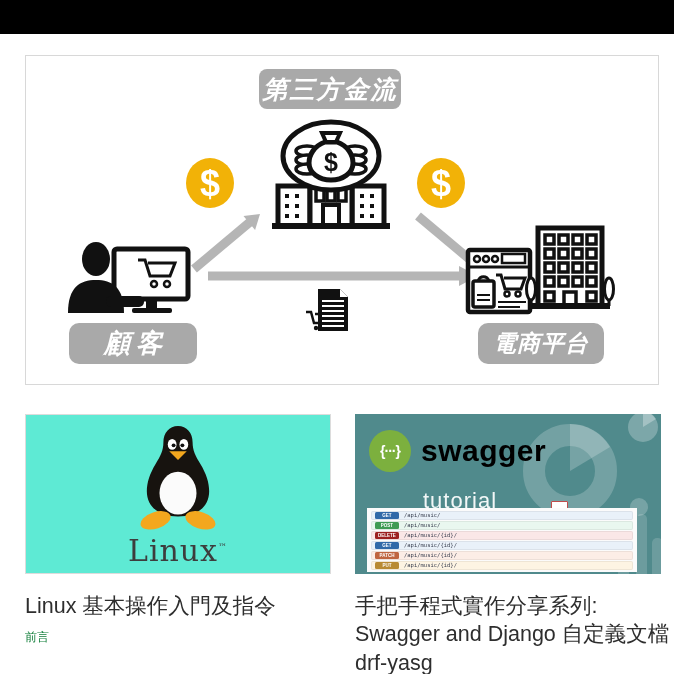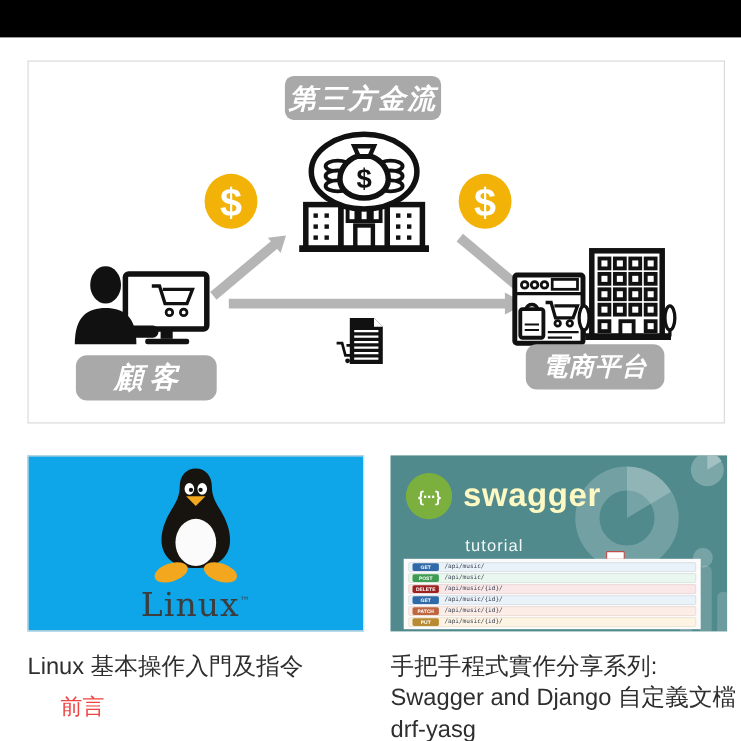--- a/index.html
+++ b/index.html
@@ -19,7 +19,7 @@
                     font-size: 25px; letter-spacing: 2px; }
   .diag-label.customer { left: 43px; top: 267px; width: 128px; height: 41px; border-radius: 10px;
                     font-size: 26px; letter-spacing: 6px; padding-left: 6px; text-align: center; }
-  .diag-label.platform { left: 452px; top: 257px; width: 126px; height: 41px; border-radius: 10px;
+  .diag-label.platform { left: 452px; top: 267px; width: 126px; height: 41px; border-radius: 10px;
                     font-size: 23px; letter-spacing: 1px; }
 
   

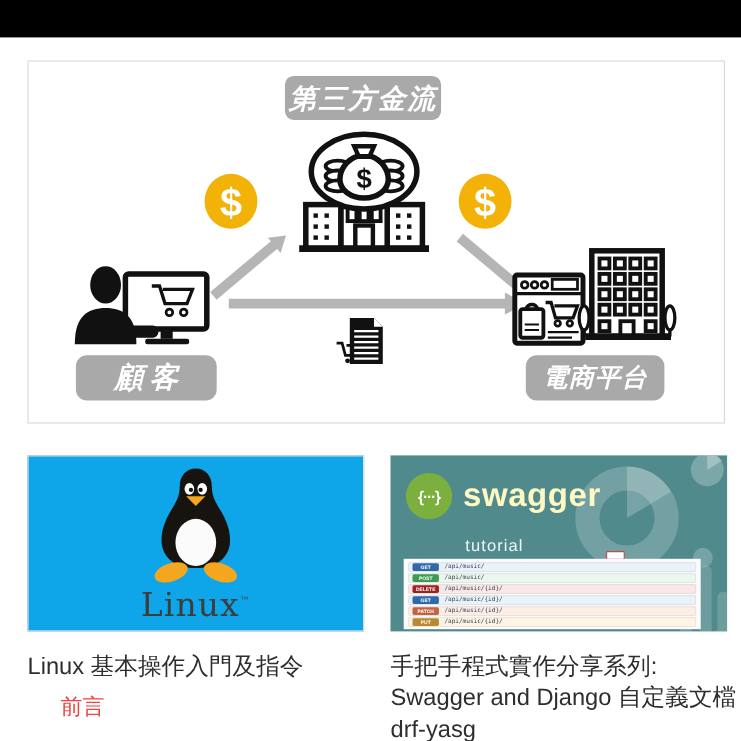--- a/index.html
+++ b/index.html
@@ -36,7 +36,7 @@
   .sw-logo-circle { width: 42px; height: 42px; border-radius: 50%; background: #7cb03e;
                     color: #fff; font-weight: bold; font-size: 14px; display: flex;
                     align-items: center; justify-content: center; letter-spacing: -1px; }
-  .sw-logo-text { color: #fef9c3; font-weight: bold; font-size: 30px; margin-left: 10px; letter-spacing: 0.5px; }
+  .sw-logo-text { color: #000000; font-weight: bold; font-size: 30px; margin-left: 10px; letter-spacing: 0.5px; }
   .sw-tagline { position: absolute; left: 68px; top: 74px; color: #f2f7f7; font-size: 15px; letter-spacing: 1px; }
   .sw-minibtn { position: absolute; left: 196px; top: 87px; width: 17px; height: 8px;
                 background: #fff; border: 1px solid #c04b4b; border-radius: 1px; }

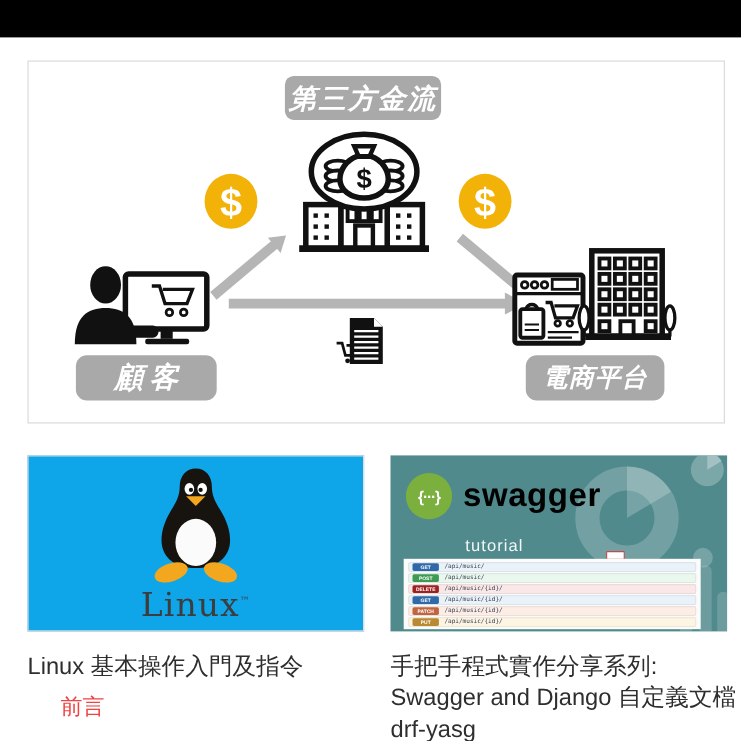--- a/index.html
+++ b/index.html
@@ -37,7 +37,7 @@
                     color: #fff; font-weight: bold; font-size: 14px; display: flex;
                     align-items: center; justify-content: center; letter-spacing: -1px; }
   .sw-logo-text { color: #000000; font-weight: bold; font-size: 30px; margin-left: 10px; letter-spacing: 0.5px; }
-  .sw-tagline { position: absolute; left: 68px; top: 74px; color: #f2f7f7; font-size: 15px; letter-spacing: 1px; }
+  .sw-tagline { position: absolute; left: 68px; top: 74px; color: #f2f7f7; font-size: 22px; letter-spacing: 1px; }
   .sw-minibtn { position: absolute; left: 196px; top: 87px; width: 17px; height: 8px;
                 background: #fff; border: 1px solid #c04b4b; border-radius: 1px; }
   .api-panel { position: absolute; left: 12px; top: 94px; width: 270px; height: 64px;

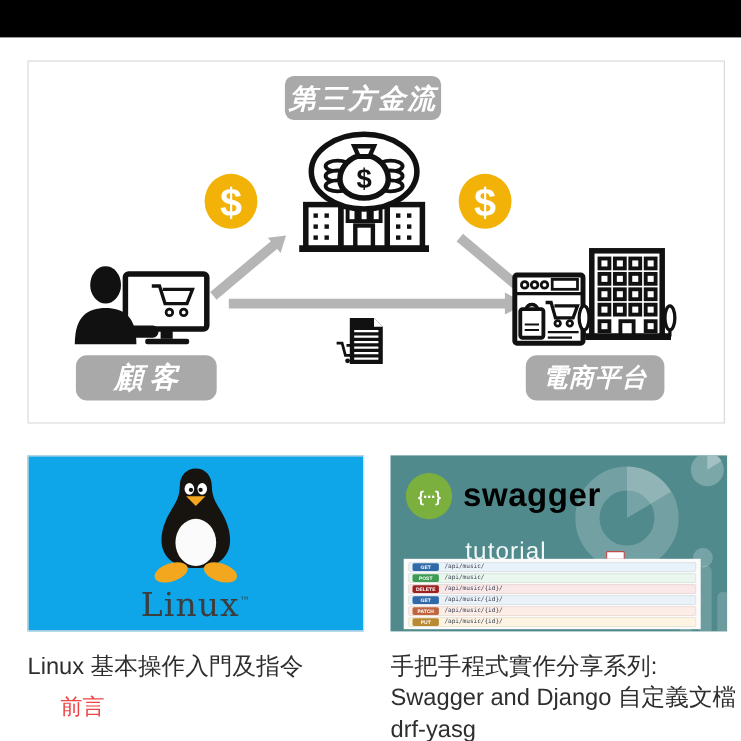--- a/index.html
+++ b/index.html
@@ -24,7 +24,7 @@
 
   
   .thumb { position: absolute; top: 414px; width: 306px; height: 160px; display: block; overflow: hidden; }
-  .thumb.linux { left: 25px; background: #0ea5e9; border: 1px solid #dcdcdc;
+  .thumb.linux { left: 25px; background: #5eead4; border: 1px solid #dcdcdc;
                  display: flex; flex-direction: column; align-items: center; justify-content: center; }
   .linux-word { font-family: "DejaVu Serif", serif; font-size: 30px; color: #3d3d3d; line-height: 1;
                 margin-top: 2px; letter-spacing: 1px; }

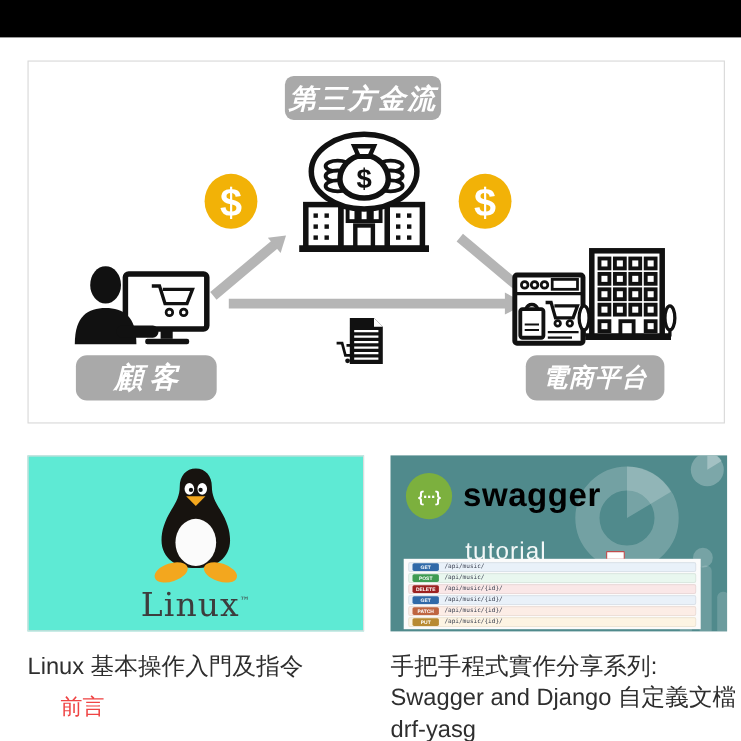--- a/index.html
+++ b/index.html
@@ -58,7 +58,7 @@
                 color: #2e2e2e; line-height: 1.32; cursor: pointer; }
   .post-title.left { left: 25px; width: 314px; }
   .post-title.right { left: 355px; width: 316px; }
-  .post-subtitle { position: absolute; left: 25px; top: 629px; font-size: 20px; color: #ef4444; margin-left: 30px; }
+  .post-subtitle { position: absolute; left: 25px; top: 629px; font-size: 12px; color: #15803d; }
 </style>
 </head>
 <body>

